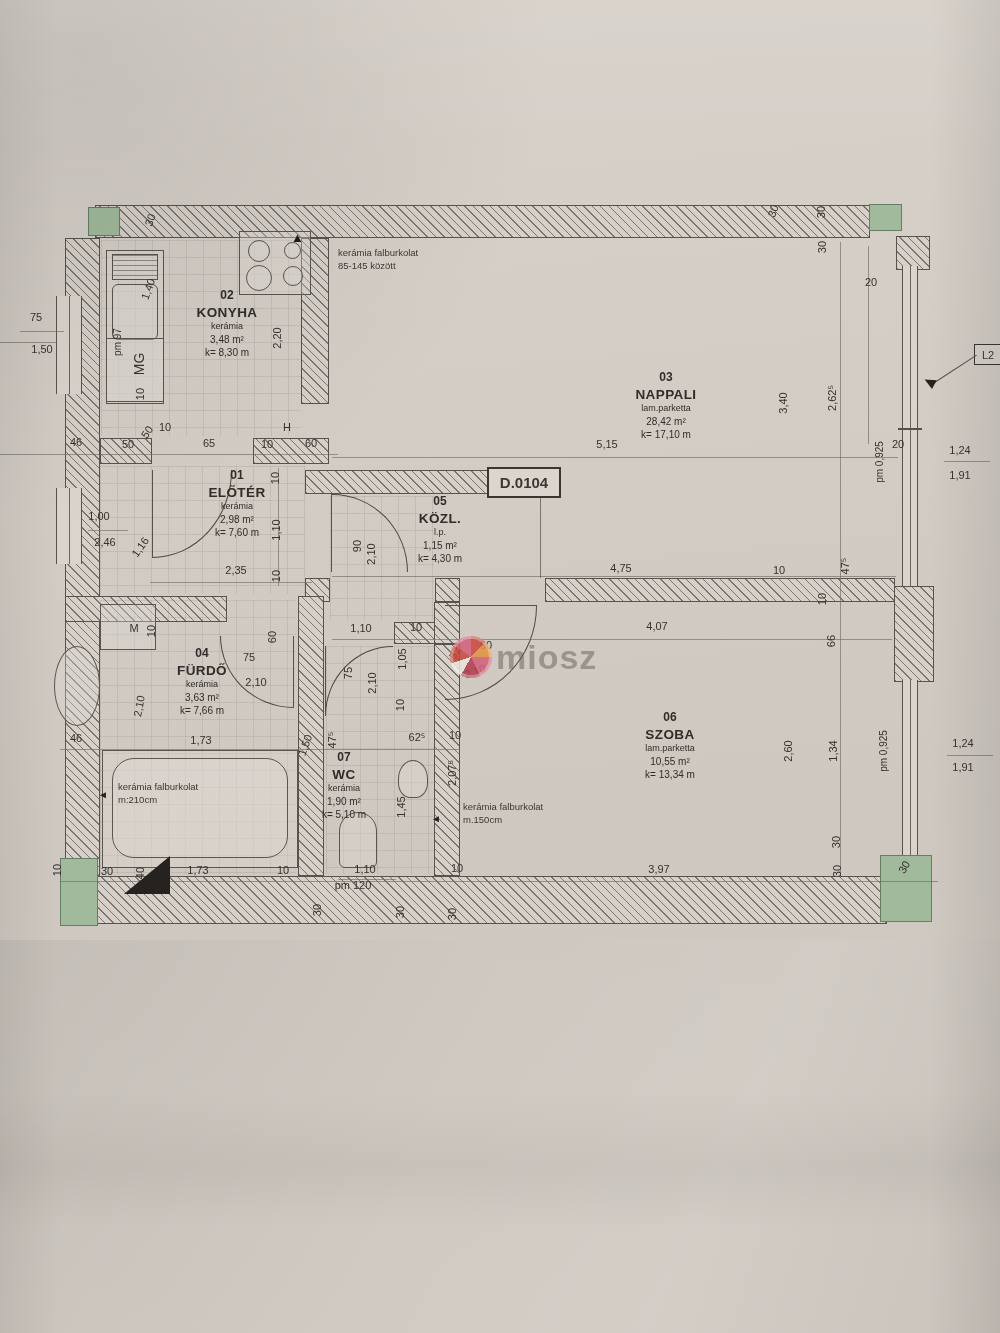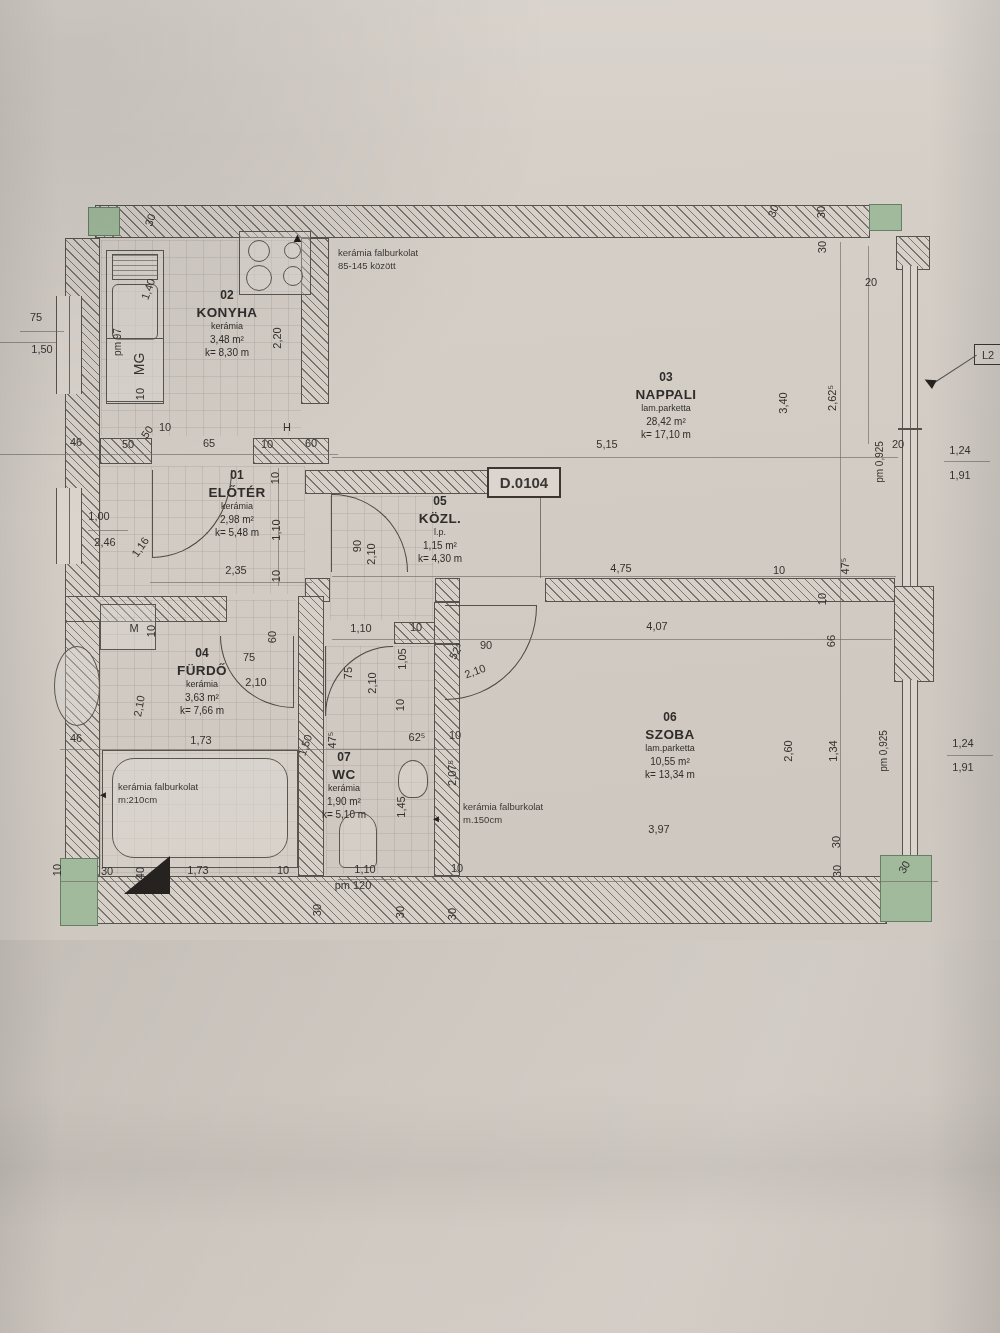--- a/index.html
+++ b/index.html
@@ -262,7 +262,7 @@
       <div class="nm">ELŐTÉR</div>
       <div class="fin">kerámia</div>
       <div class="ar">2,98 m²</div>
-      <div class="kk">k= 5,48 m</div>
+      <div class="kk">k= 7,60 m</div>
     </div>
     <div class="room" style="left: 440px; top: 494px;">
       <div class="num">05</div>

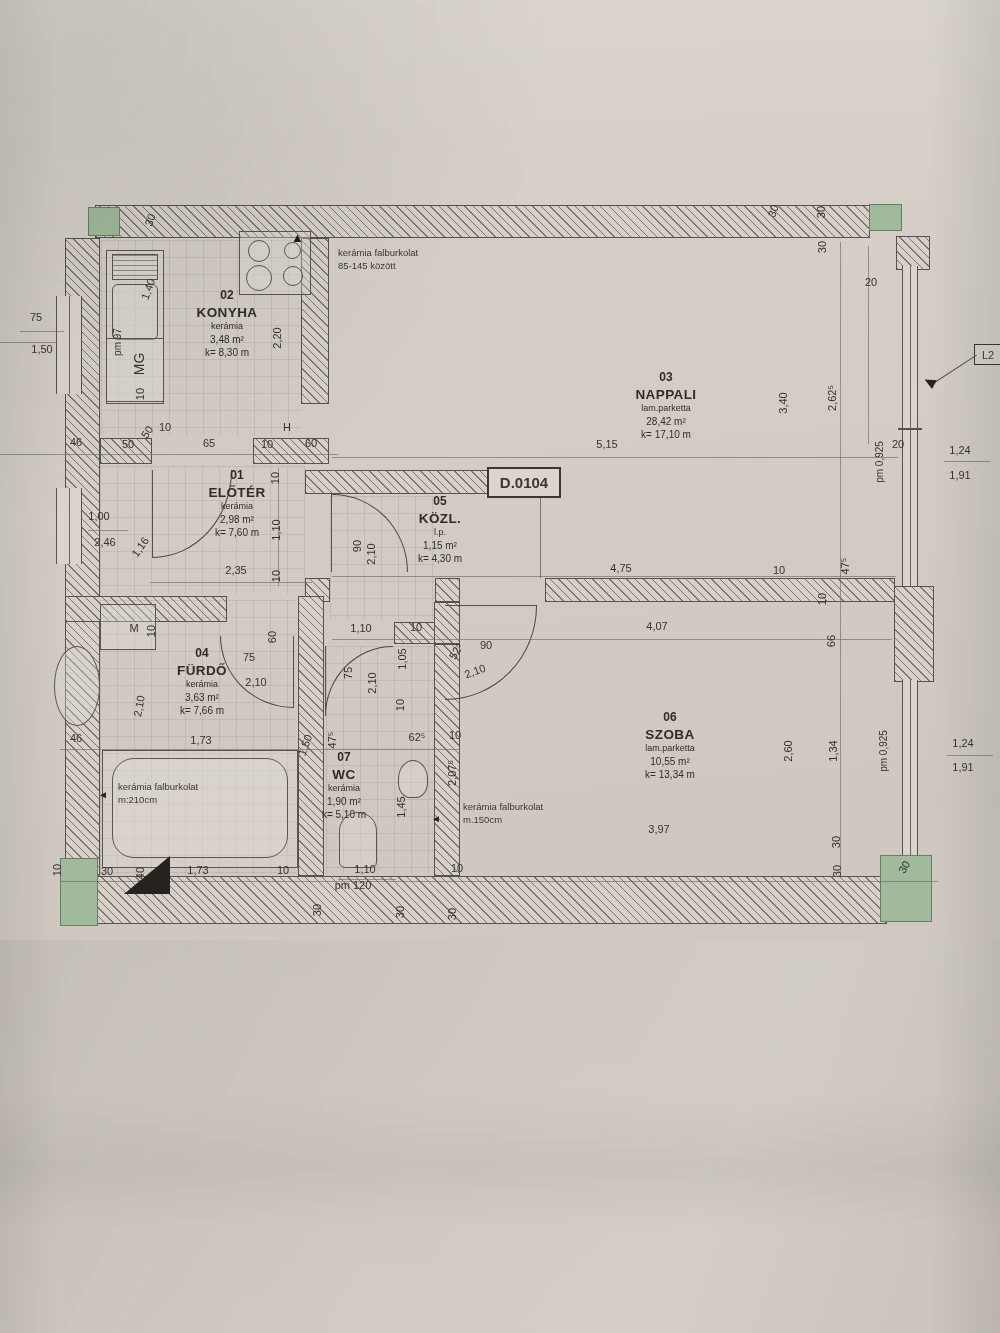--- a/index.html
+++ b/index.html
@@ -150,6 +150,10 @@
       <span>D.0104</span>
     </div>
 
+  <div id="watermark">
+    <span id="wm-logo"></span>
+    <span id="wm-text">miosz</span>
+  </div>
 
   <div class="fold" style="left:0;top:0;width:100%;height:100%;background:radial-gradient(circle at 8% 4%,rgba(0,0,0,.09),transparent 30%)"></div>
   <div class="fold" style="left:930px;top:0;width:70px;height:1333px;background:linear-gradient(90deg,transparent,rgba(0,0,0,.08))"></div>

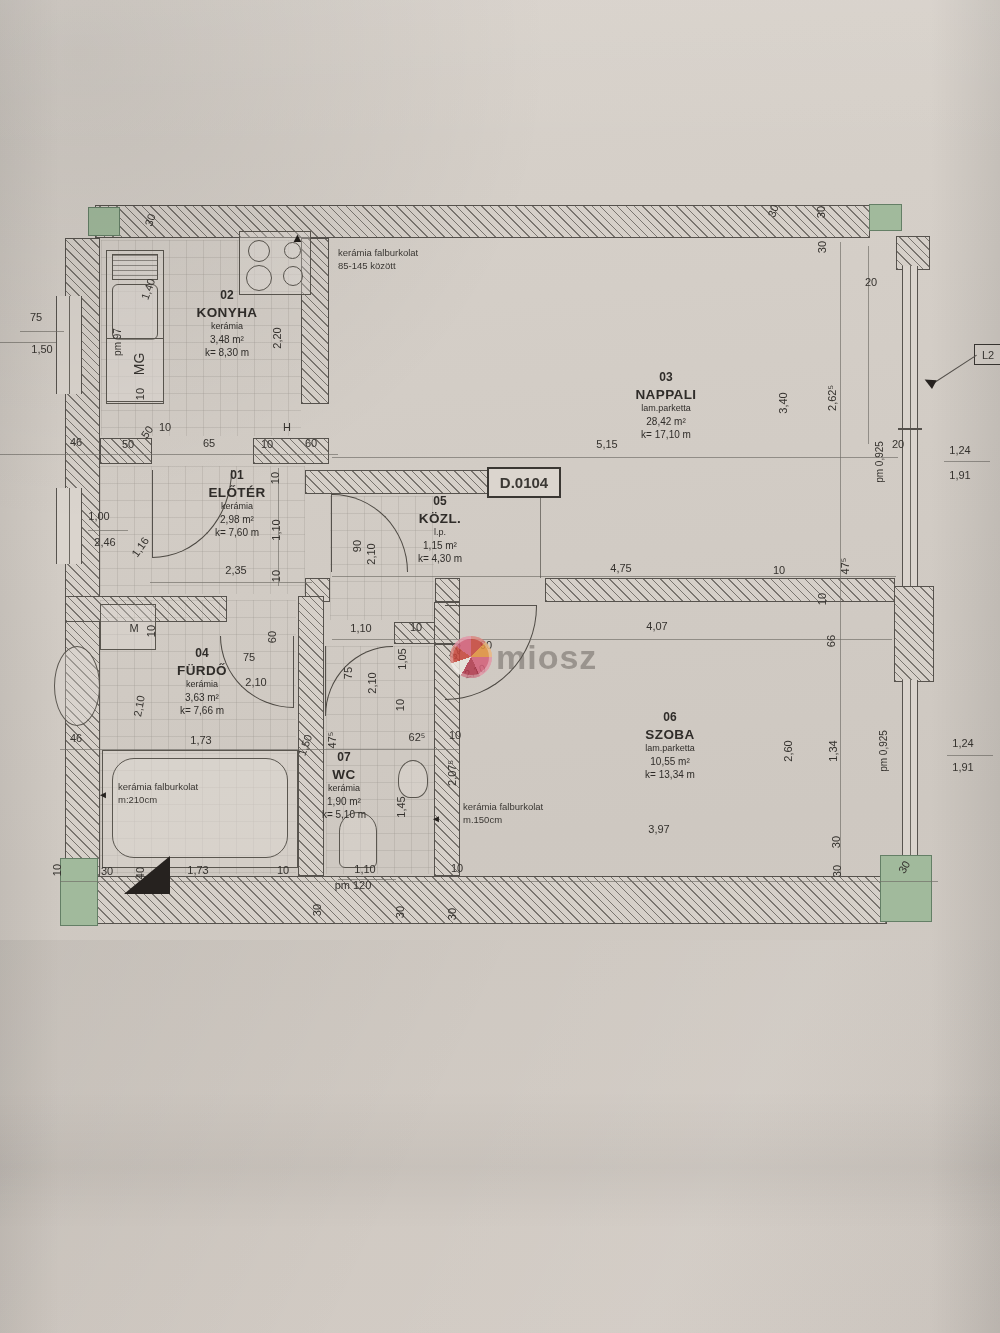--- a/index.html
+++ b/index.html
@@ -240,7 +240,7 @@
     <span class="dim" style="left: 365px; top: 869px; transform: translate(-50%, -50%) rotate(0deg);">1,10</span>
     <span class="dim" style="left: 353px; top: 885px; transform: translate(-50%, -50%) rotate(0deg);">pm 120</span>
     <span class="dim" style="left: 457px; top: 868px; transform: translate(-50%, -50%) rotate(0deg);">10</span>
-    <span class="dim" style="left: 659px; top: 829px; transform: translate(-50%, -50%) rotate(0deg);">3,97</span>
+    <span class="dim" style="left: 659px; top: 869px; transform: translate(-50%, -50%) rotate(0deg);">3,97</span>
     <span class="dim" style="left: 317px; top: 910px; transform: translate(-50%, -50%) rotate(-90deg);">30</span>
     <span class="dim" style="left: 400px; top: 912px; transform: translate(-50%, -50%) rotate(-90deg);">30</span>
     <span class="dim" style="left: 452px; top: 914px; transform: translate(-50%, -50%) rotate(-90deg);">30</span>

